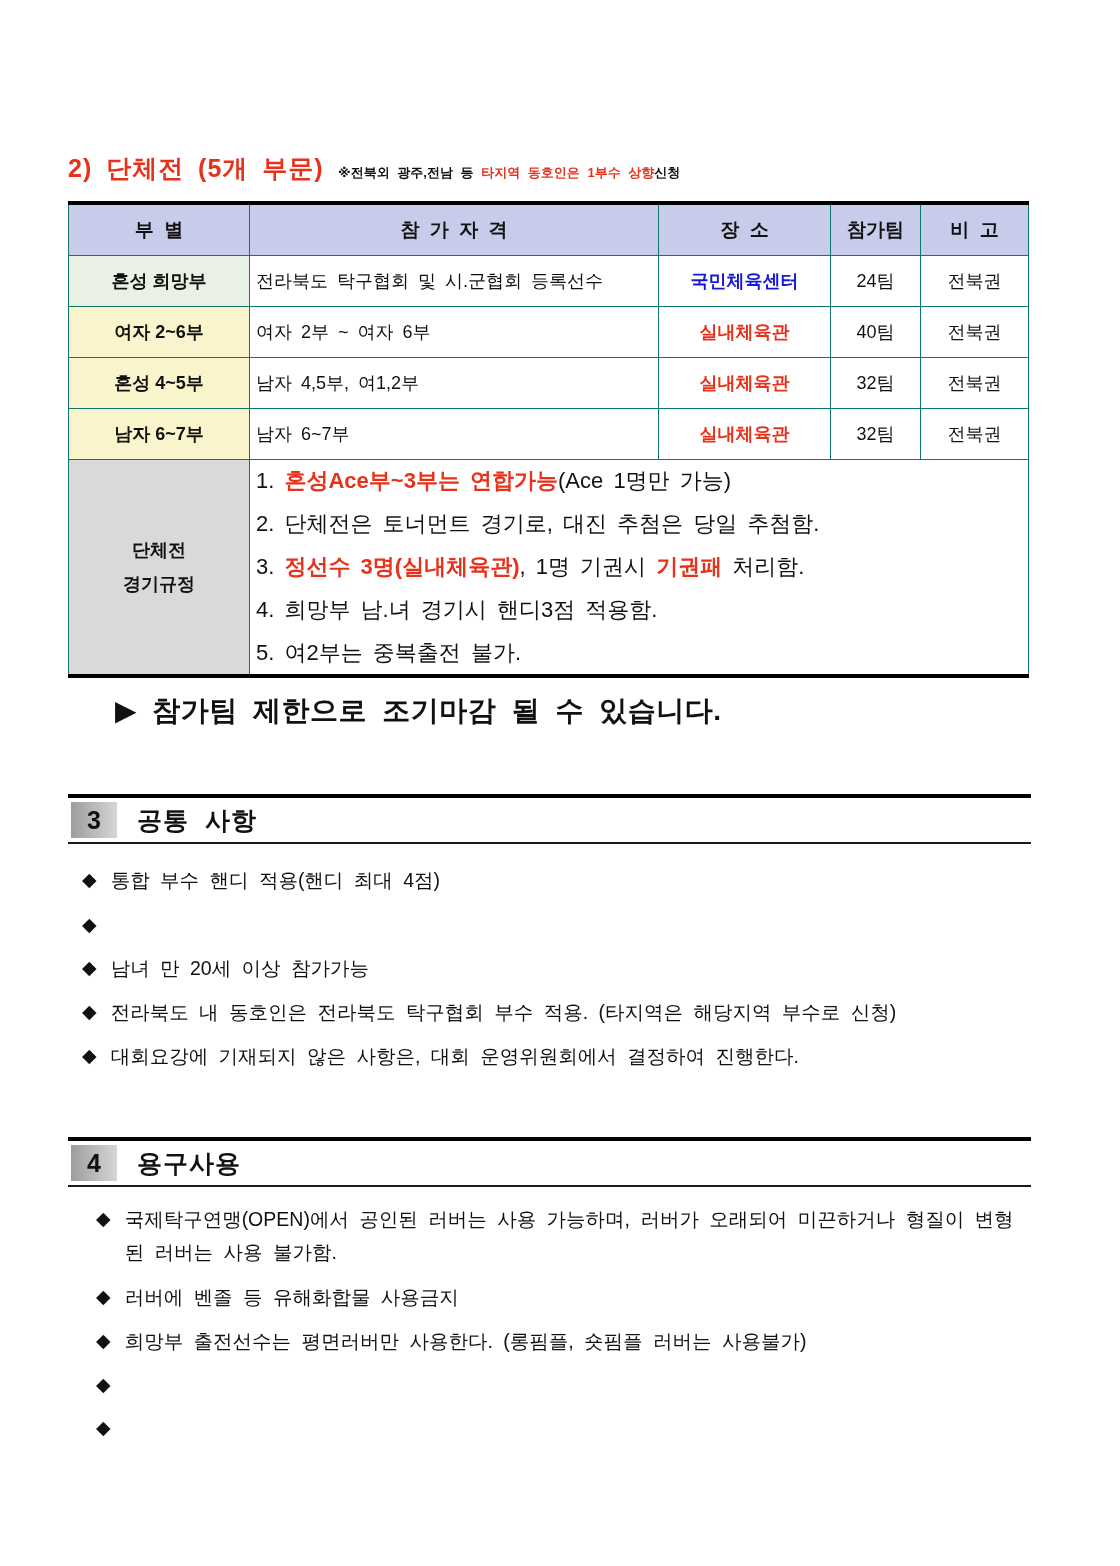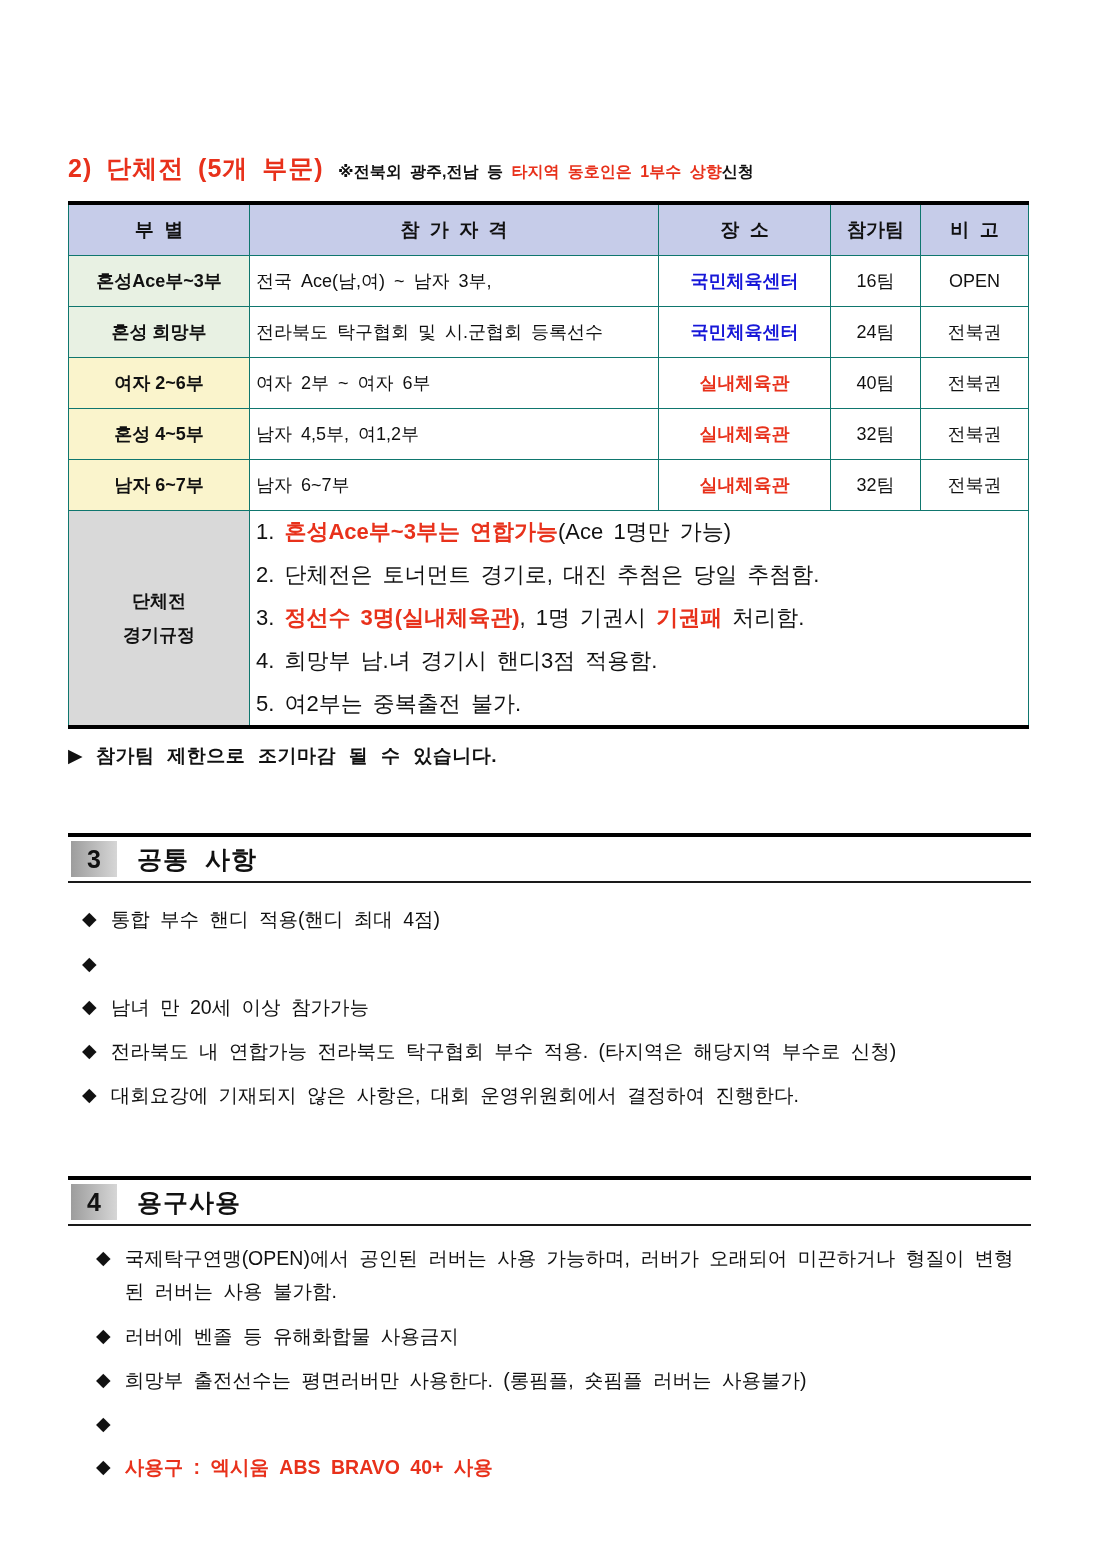--- a/index.html
+++ b/index.html
@@ -12,7 +12,7 @@
   
   .heading{white-space:nowrap;margin-bottom:16px;}
   .h-title{color:var(--red);font-size:25px;font-weight:bold;letter-spacing:1px;word-spacing:6px;}
-  .h-note{font-size:16px;font-weight:bold;margin-left:10px;word-spacing:4px;}
+  .h-note{font-size:13px;font-weight:bold;margin-left:10px;word-spacing:4px;}
   .h-note .red{color:var(--red);}
 
   

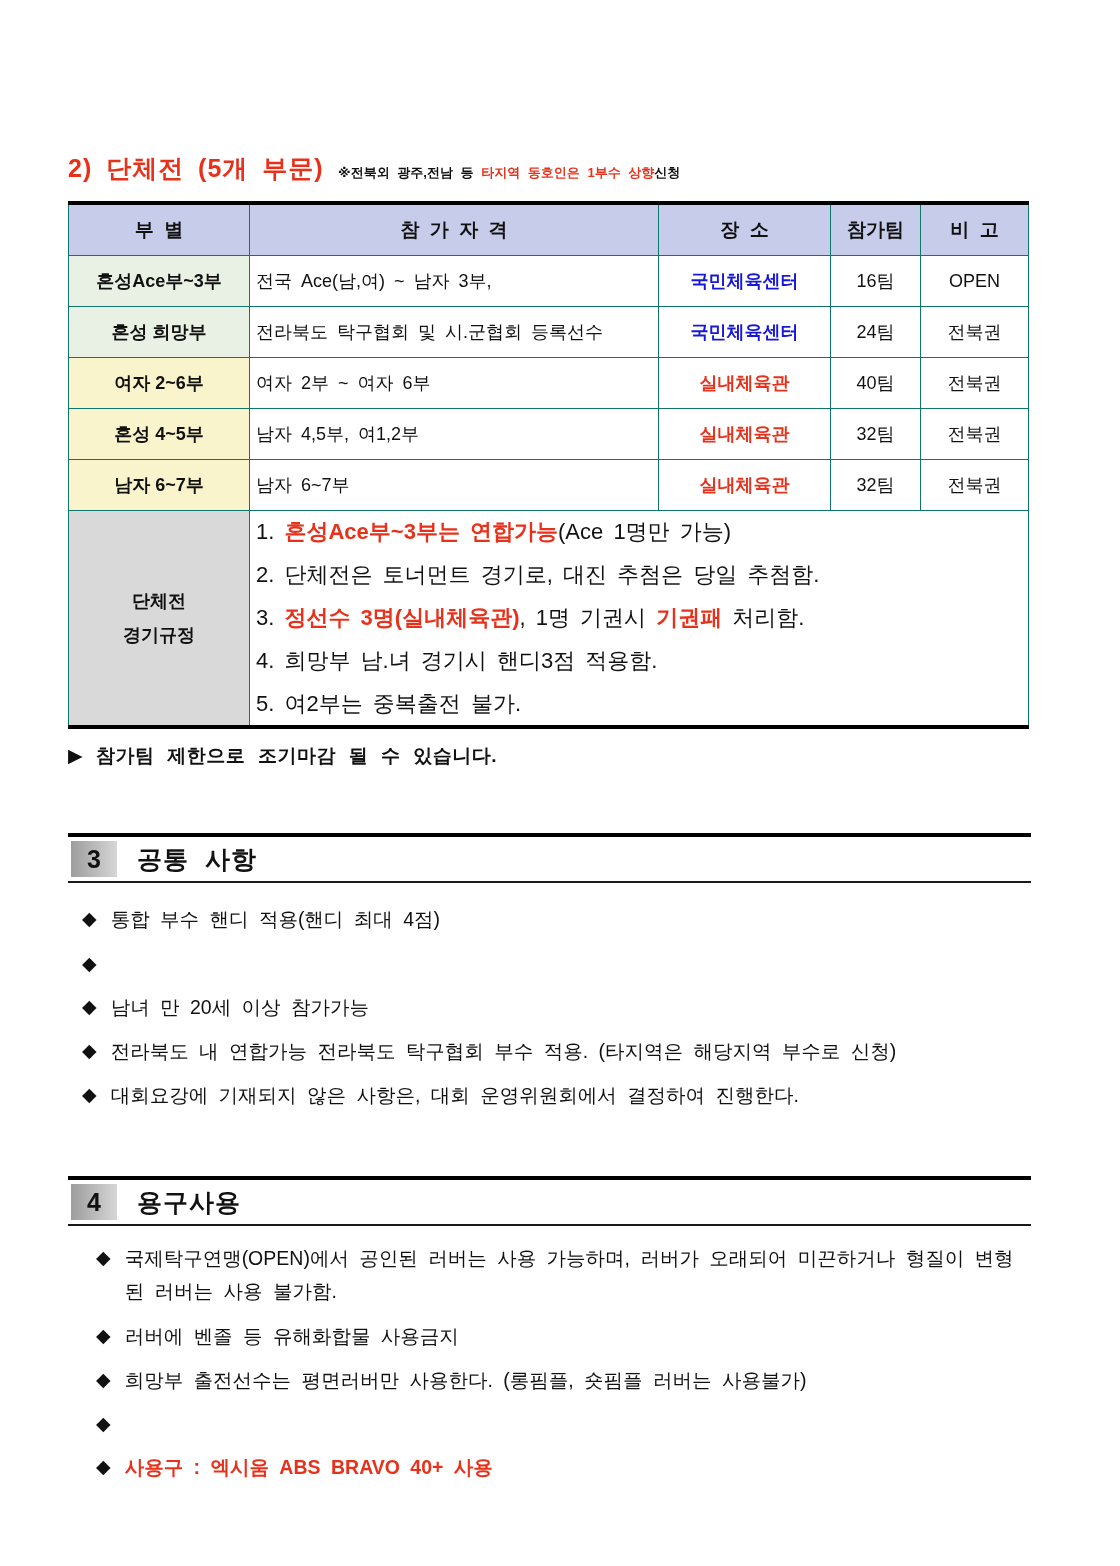--- a/index.html
+++ b/index.html
@@ -81,13 +81,6 @@
         </tr>
     </thead>
     <tbody id="tbody">
-        <tr>
-          <td class="div-cell bg-green">혼성Ace부~3부</td>
-          <td class="elig">전국 Ace(남,여) ~ 남자 3부,</td>
-          <td class="venue c-blue">국민체육센터</td>
-          <td class="teams">16팀</td>
-          <td class="note">OPEN</td>
-        </tr>
         <tr>
           <td class="div-cell bg-green">혼성 희망부</td>
           <td class="elig">전라북도 탁구협회 및 시.군협회 등록선수</td>

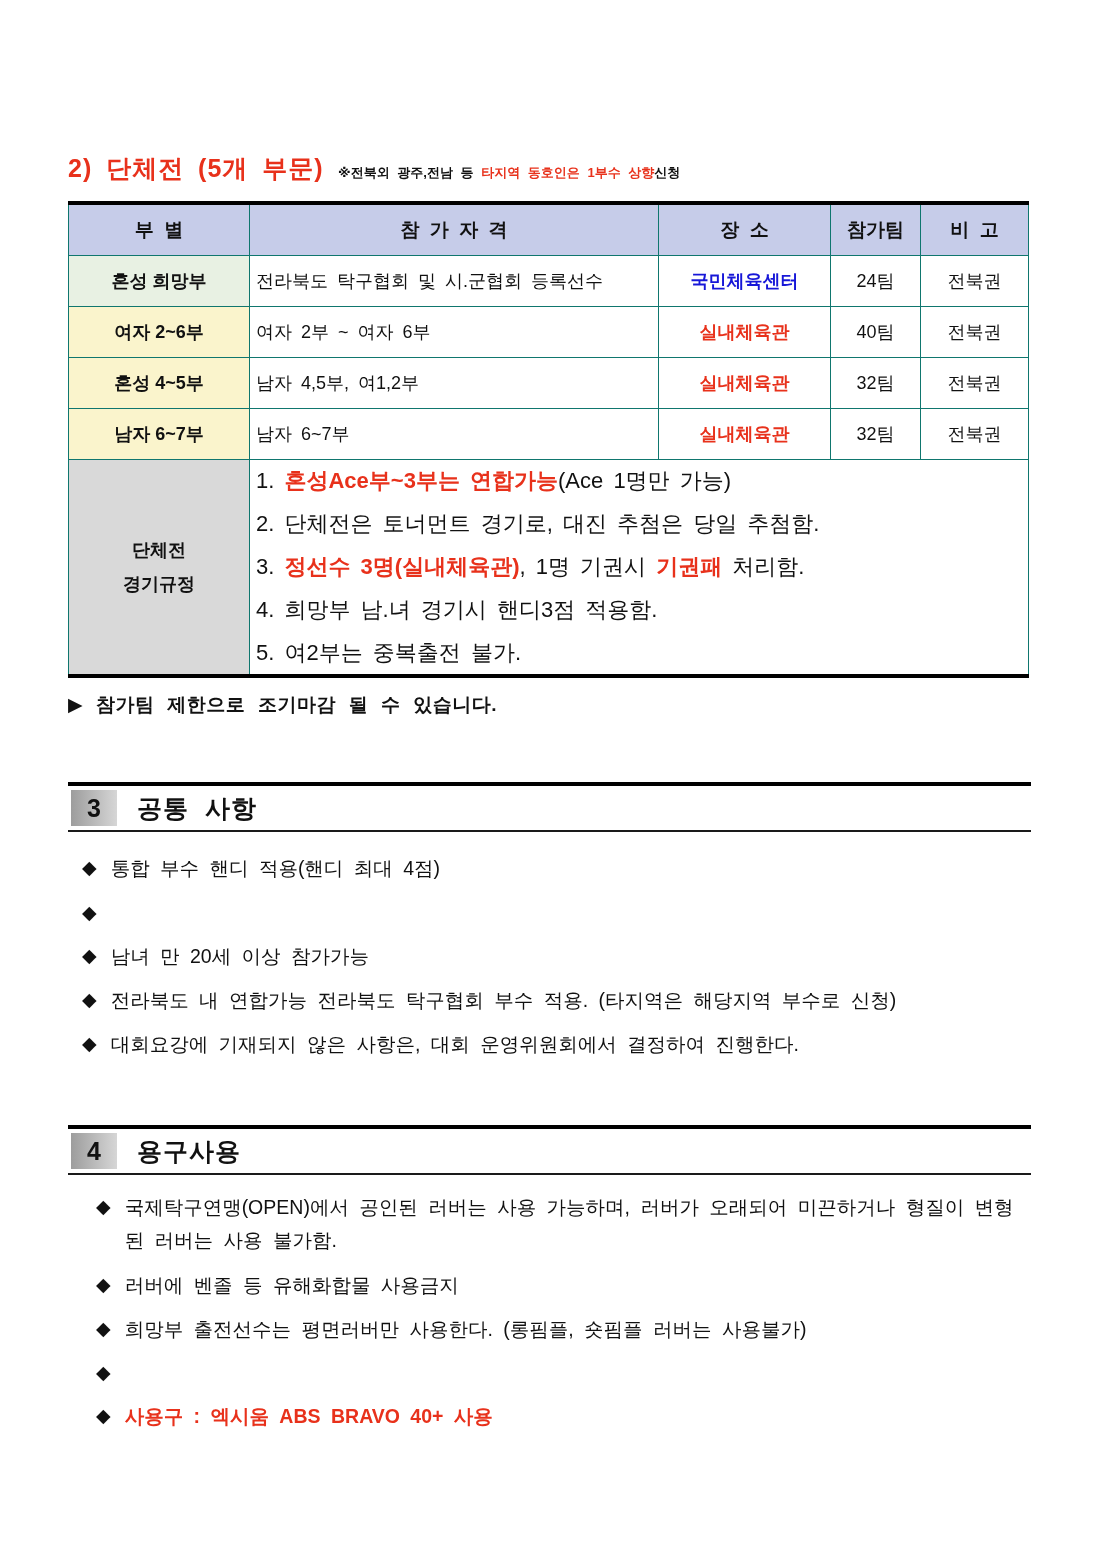--- a/index.html
+++ b/index.html
@@ -36,7 +36,7 @@
   .rule-line .red{color:var(--red);font-weight:bold;}
 
   
-  .notice{margin-top:14px;font-size:19px;font-weight:bold;word-spacing:7px;letter-spacing:.5px;}
+  .notice{margin-top:14px;font-size:28px;font-weight:bold;word-spacing:7px;letter-spacing:.5px;margin-left:47px;}
 
   
   .section{margin-top:64px;}

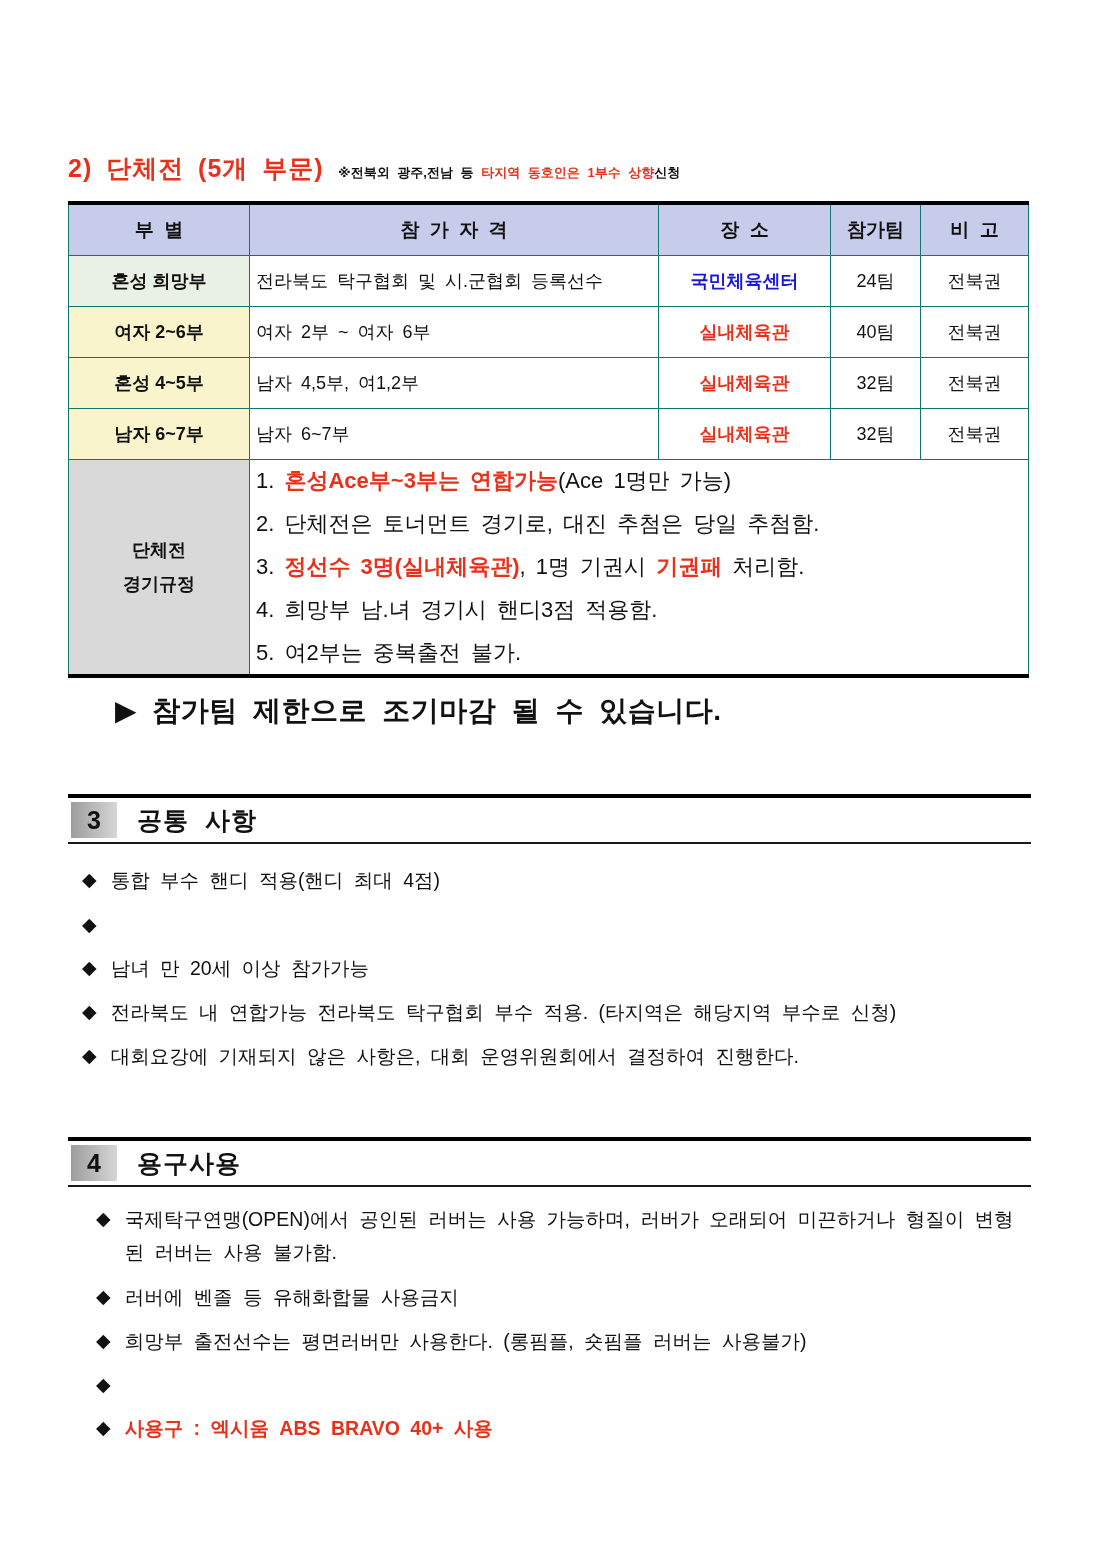--- a/index.html
+++ b/index.html
@@ -147,7 +147,7 @@
           </div>
           <div class="bullet">
             <span class="diamond">◆</span>
-            <span class="btxt">전라북도 내 연합가능 전라북도 탁구협회 부수 적용. (타지역은 해당지역 부수로 신청)</span>
+            <span class="btxt">전라북도 내 동호인은 전라북도 탁구협회 부수 적용. (타지역은 해당지역 부수로 신청)</span>
           </div>
           <div class="bullet">
             <span class="diamond">◆</span>

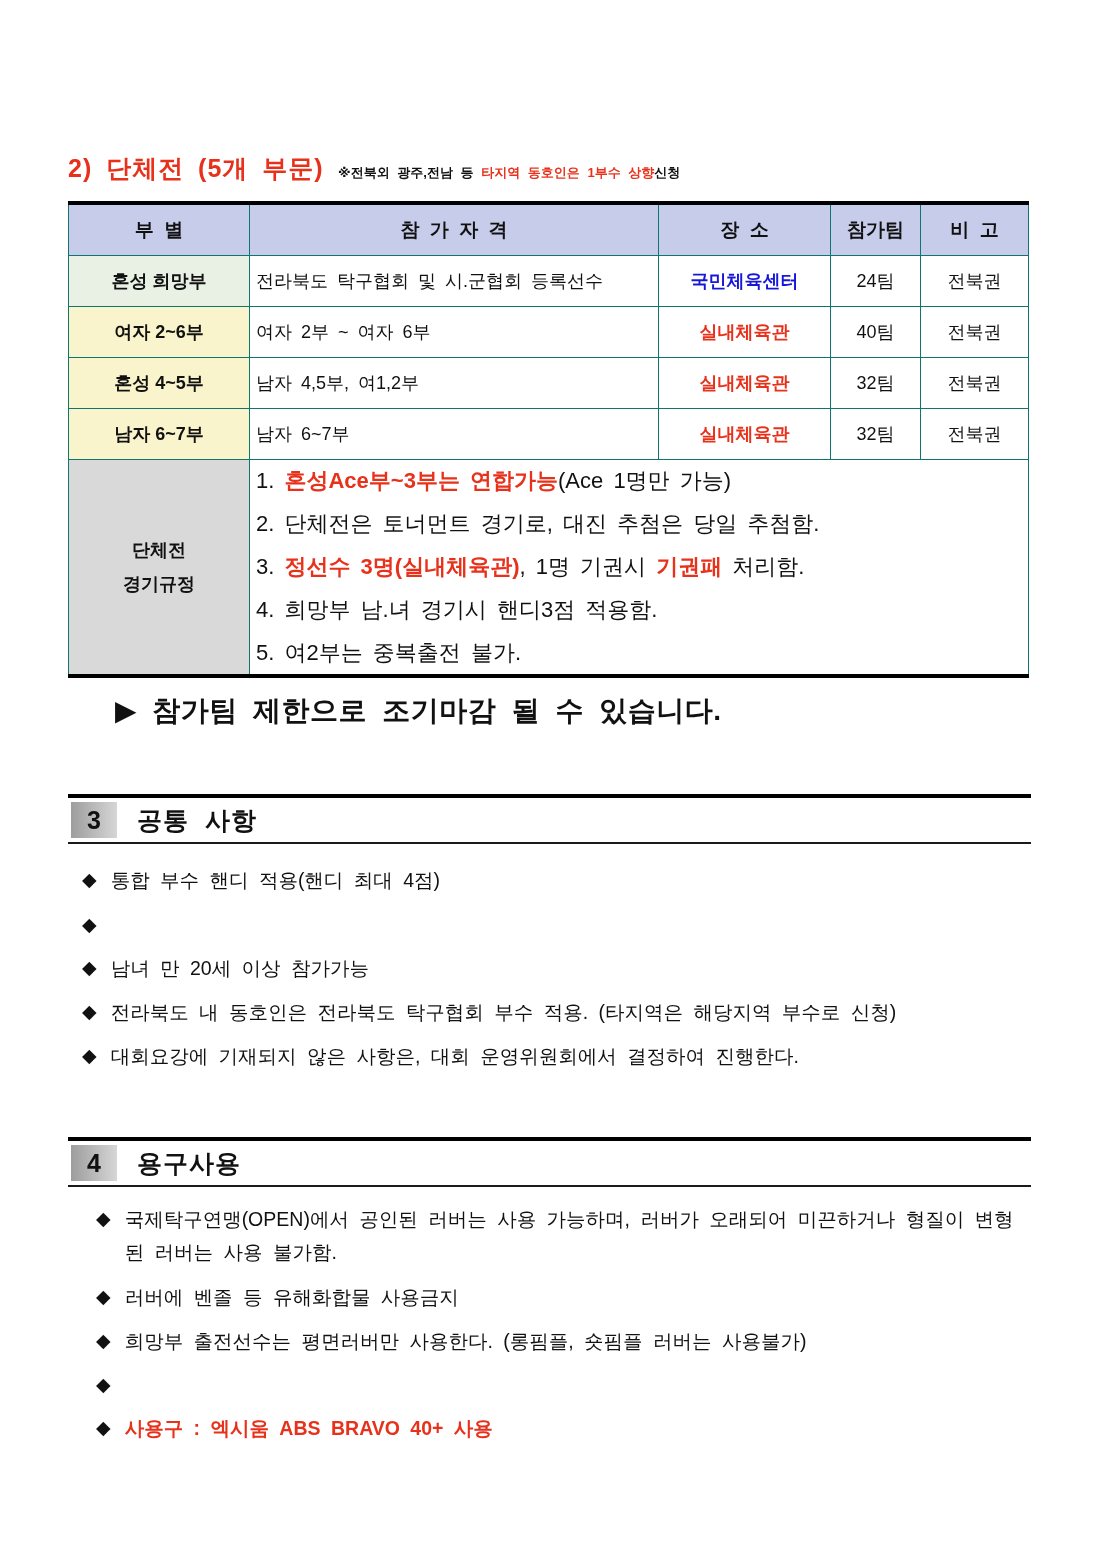--- a/index.html
+++ b/index.html
@@ -178,7 +178,6 @@
           </div>
           <div class="bullet">
             <span class="diamond">◆</span>
-            <span class="btxt red">사용구 : 엑시움 ABS BRAVO 40+ 사용</span>
           </div>
         </div>
       </div>

